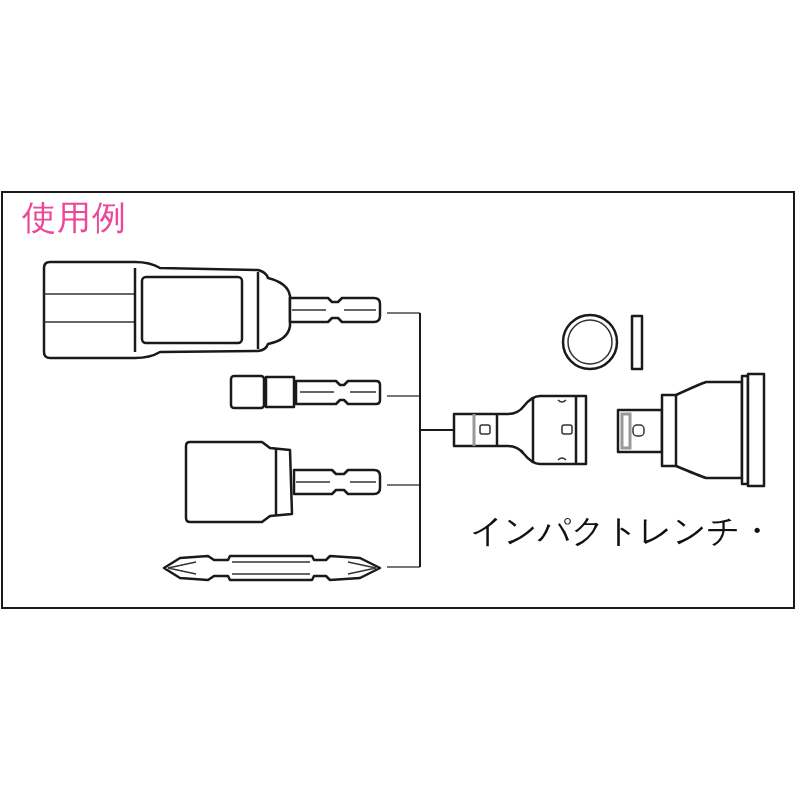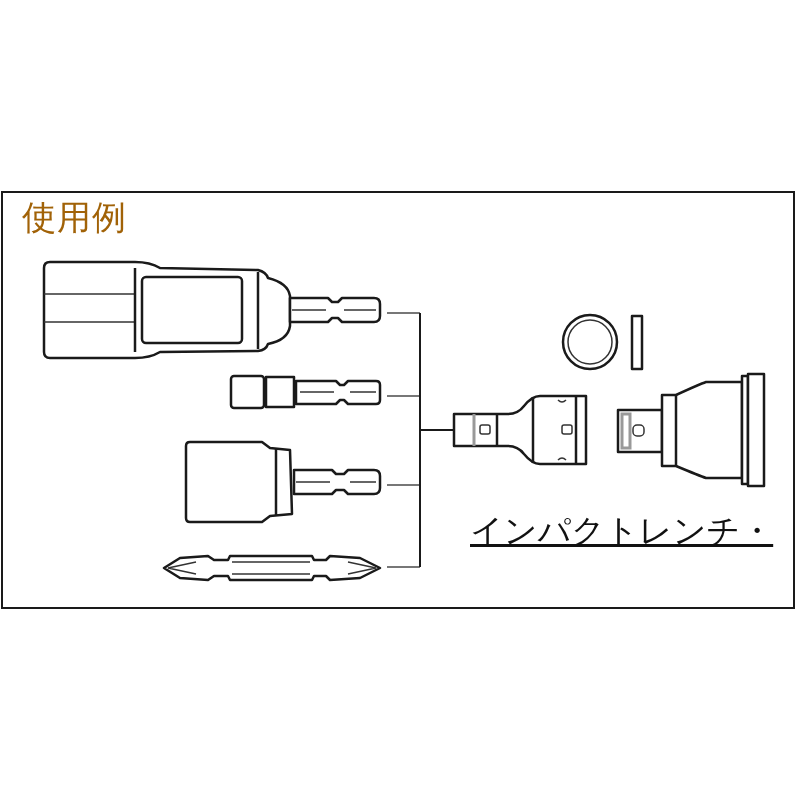--- a/index.html
+++ b/index.html
@@ -7,7 +7,7 @@
            font-family: "DejaVu Sans", "Liberation Sans", sans-serif; }
     .frame { position: absolute; left: 1px; top: 191px; width: 794px; height: 418px;
              border: 2px solid #1a1a1a; box-sizing: border-box; background: #fff; }
-    .title { position: absolute; left: 22px; top: 200px; font-size: 34px; color: #a16207;
+    .title { position: absolute; left: 22px; top: 200px; font-size: 34px; color: #ec4899;
              letter-spacing: 1px; line-height: 1; }
     .caption { position: absolute; left: 470px; top: 508px; font-size: 33px; color: #111;
                line-height: 46px; letter-spacing: 0px; }

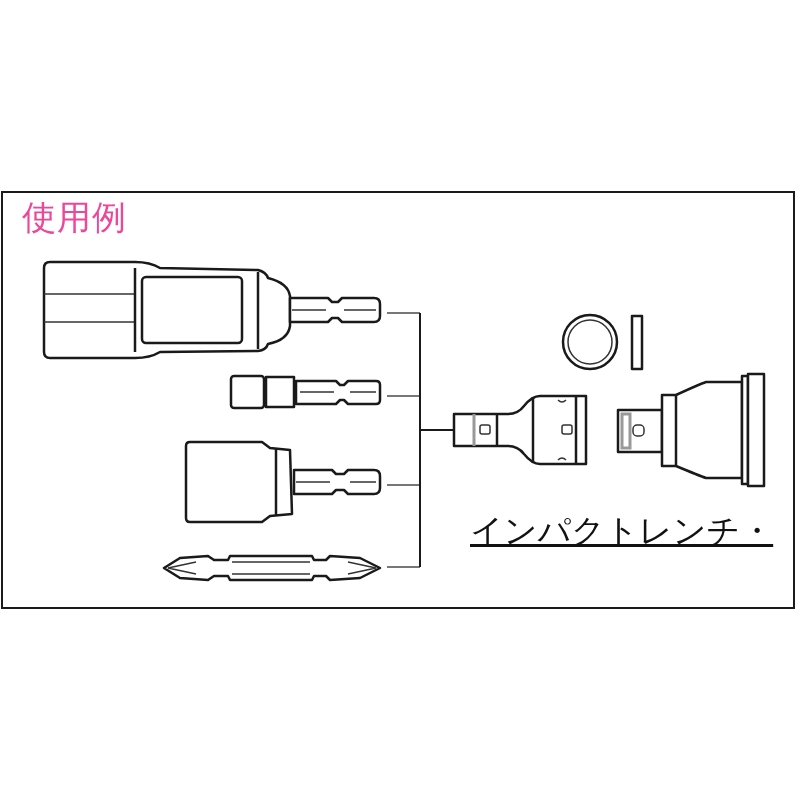--- a/index.html
+++ b/index.html
@@ -11,7 +11,7 @@
              letter-spacing: 1px; line-height: 1; }
     .caption { position: absolute; left: 470px; top: 508px; font-size: 33px; color: #111;
                line-height: 46px; letter-spacing: 0px; }
-    .caption span { display: block; white-space: nowrap; text-decoration: underline; }
+    .caption span { display: block; white-space: nowrap; }
     svg.art { position: absolute; left: 0; top: 0; width: 800px; height: 800px; }
     .ln { stroke: #1a1a1a; stroke-width: 2.5; fill: #fff; stroke-linejoin: round; }
     .ln-thin { stroke: #333; stroke-width: 1.5; fill: none; }

